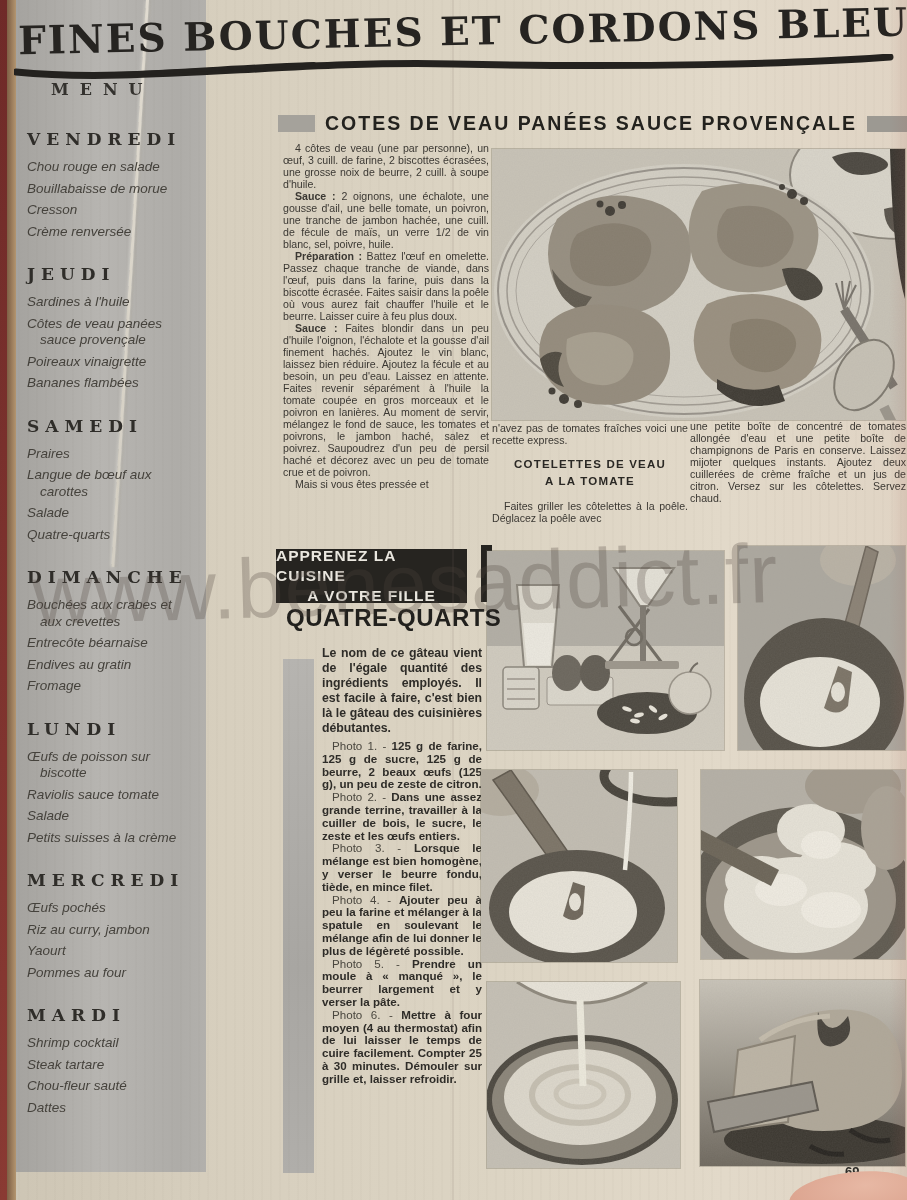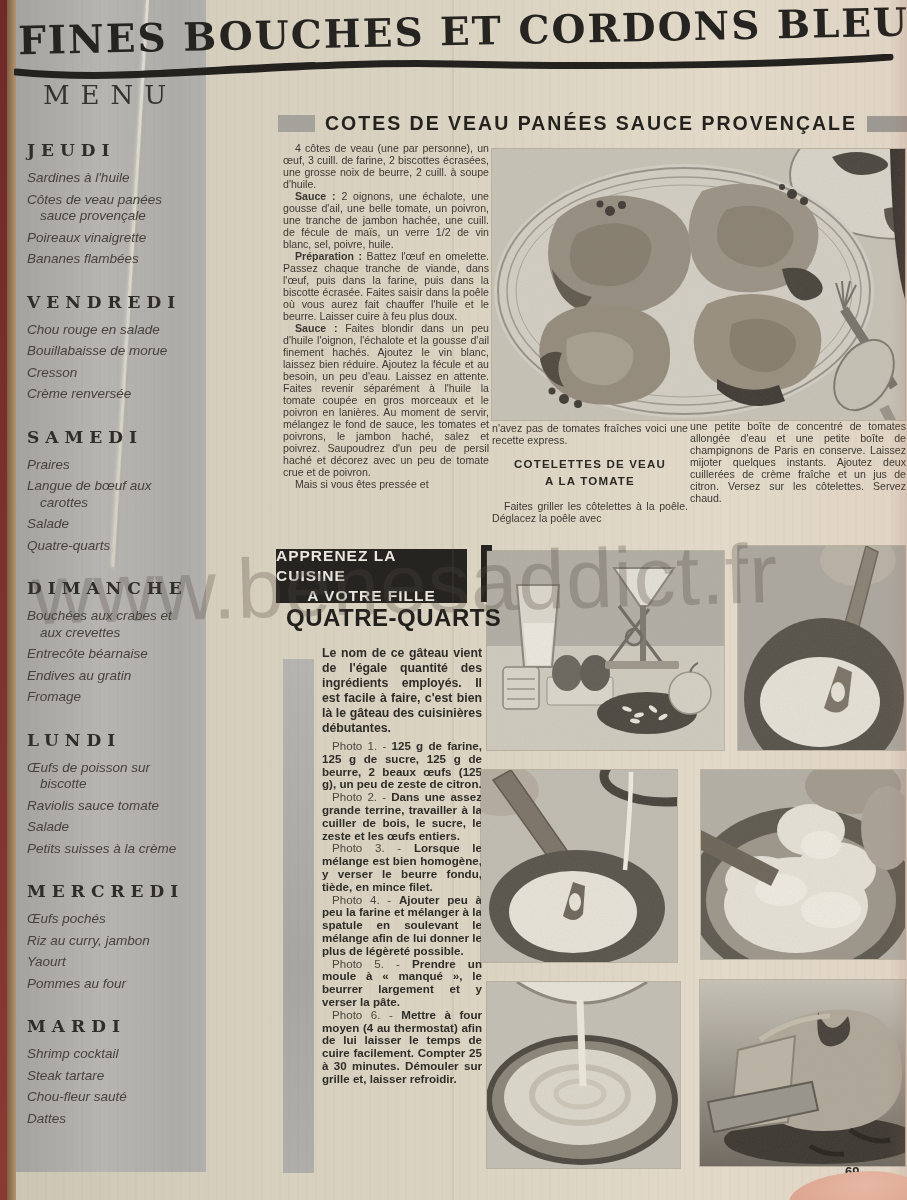--- a/index.html
+++ b/index.html
@@ -24,8 +24,8 @@
   .title-rule{position:absolute;left:14px;top:54px;width:880px;height:30px;z-index:9;}
   
   .menu{position:absolute;left:27px;top:80px;width:168px;z-index:3;}
-  .menu-label{font-family:"DejaVu Serif","Liberation Serif",serif;font-weight:normal;font-size:26px;
-    letter-spacing:11px;color:#34322e;margin:0 0 30px 16px;}
+  .menu-label{font-family:"DejaVu Serif","Liberation Serif",serif;font-weight:bold;font-size:16px;
+    letter-spacing:11px;color:#34322e;margin:0 0 30px 24px;}
   .day{margin-top:24px;}
   .day h3{font-family:"DejaVu Serif","Liberation Serif",serif;font-weight:bold;font-size:17px;
     letter-spacing:6px;color:#2f2d29;margin:0 0 10px 0;}

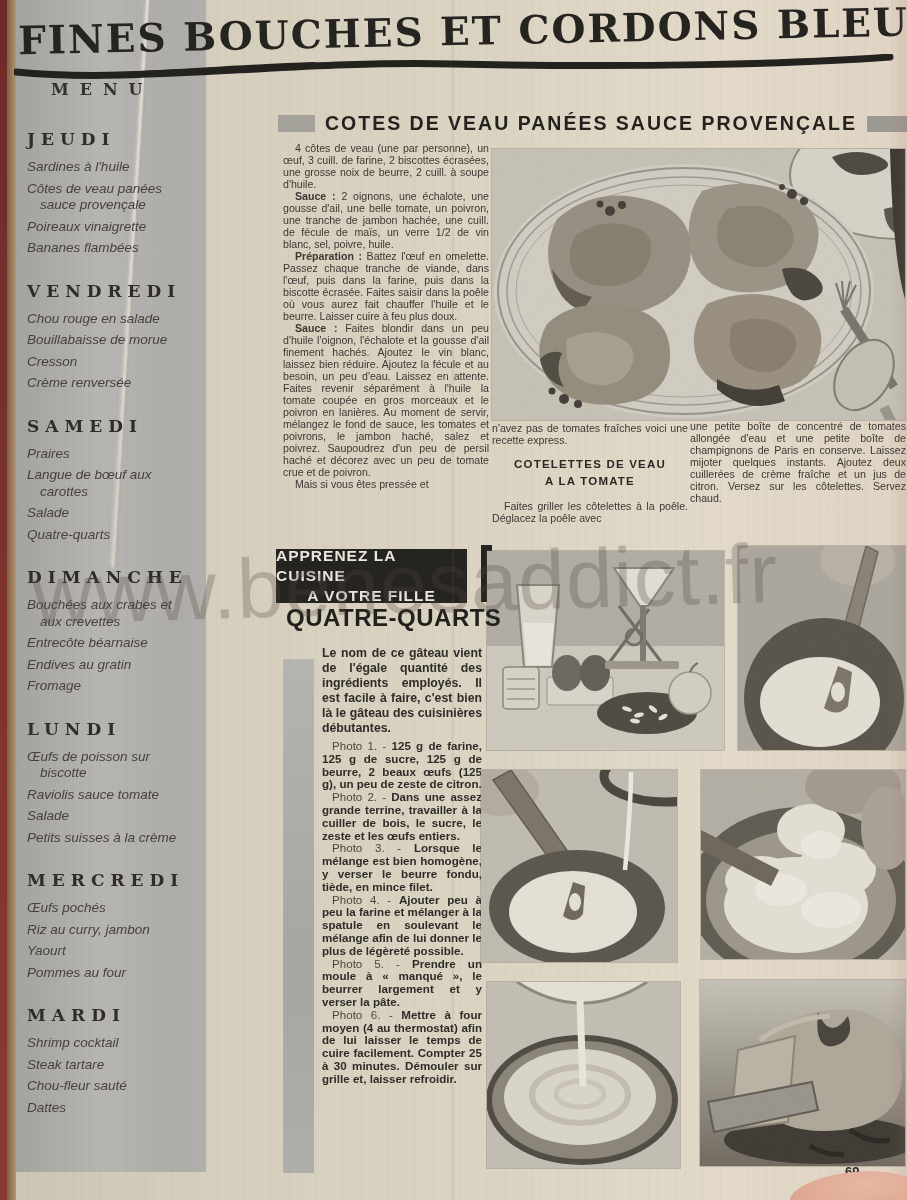--- a/index.html
+++ b/index.html
@@ -107,19 +107,19 @@
     <div class="menu-label">MENU</div>
 
     <div class="day">
+      <h3>VENDREDI</h3>
+      <div class="mi">Chou rouge en salade</div>
+      <div class="mi">Bouillabaisse de morue</div>
+      <div class="mi">Cresson</div>
+      <div class="mi">Crème renversée</div>
+    </div>
+
+    <div class="day">
       <h3>JEUDI</h3>
       <div class="mi">Sardines à l'huile</div>
       <div class="mi">Côtes de veau panées sauce provençale</div>
       <div class="mi">Poireaux vinaigrette</div>
       <div class="mi">Bananes flambées</div>
-    </div>
-
-    <div class="day">
-      <h3>VENDREDI</h3>
-      <div class="mi">Chou rouge en salade</div>
-      <div class="mi">Bouillabaisse de morue</div>
-      <div class="mi">Cresson</div>
-      <div class="mi">Crème renversée</div>
     </div>
 
     <div class="day">

